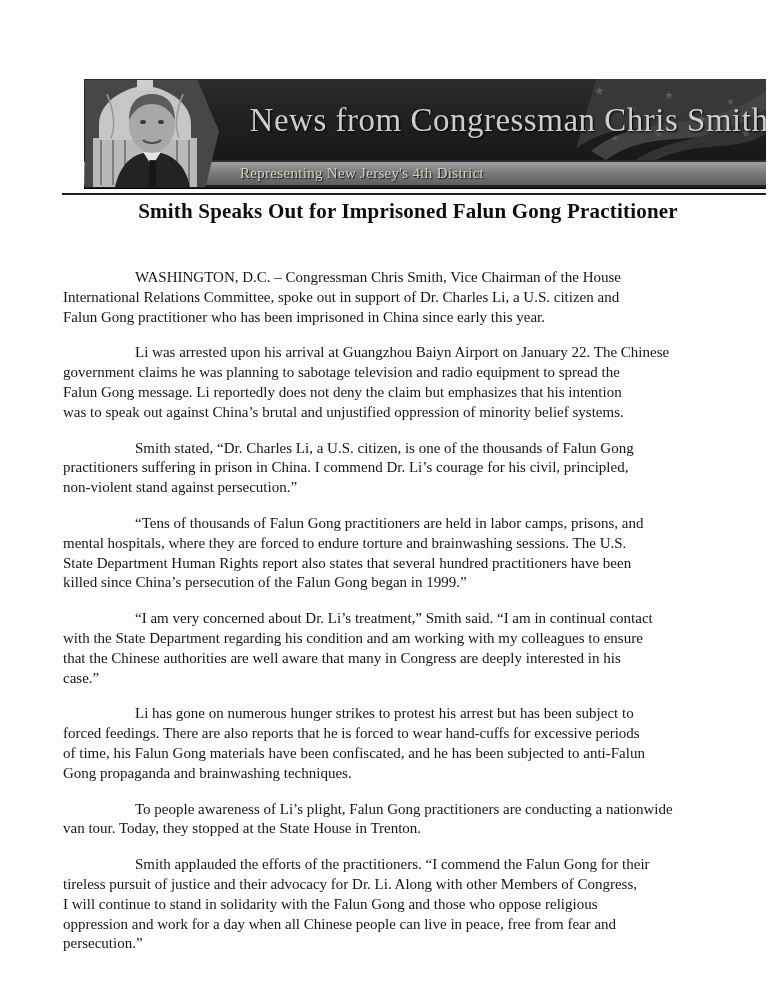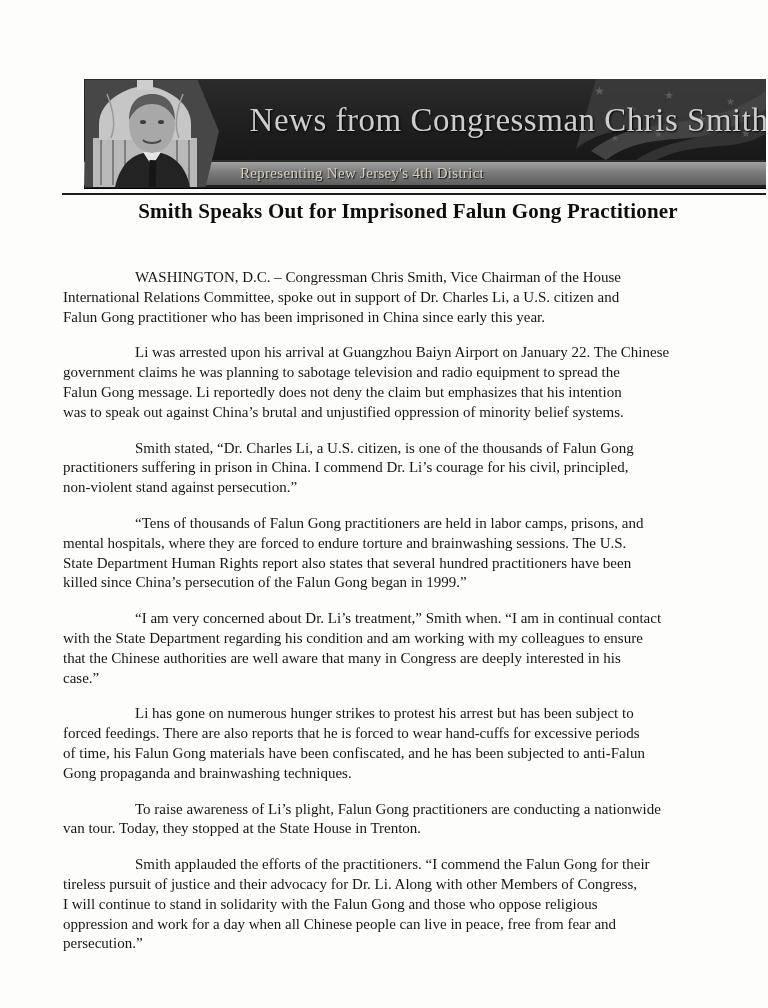--- a/index.html
+++ b/index.html
@@ -162,7 +162,7 @@
 mental hospitals, where they are forced to endure torture and brainwashing sessions.  The U.S.
 State Department Human Rights report also states that several hundred practitioners have been
 killed since China’s persecution of the Falun Gong began in 1999.”</p>
-      <p class="para">“I am very concerned about Dr. Li’s treatment,” Smith when.  “I am in continual contact
+      <p class="para">“I am very concerned about Dr. Li’s treatment,” Smith said.  “I am in continual contact
 with the State Department regarding his condition and am working with my colleagues to ensure
 that the Chinese authorities are well aware that many in Congress are deeply interested in his
 case.”</p>

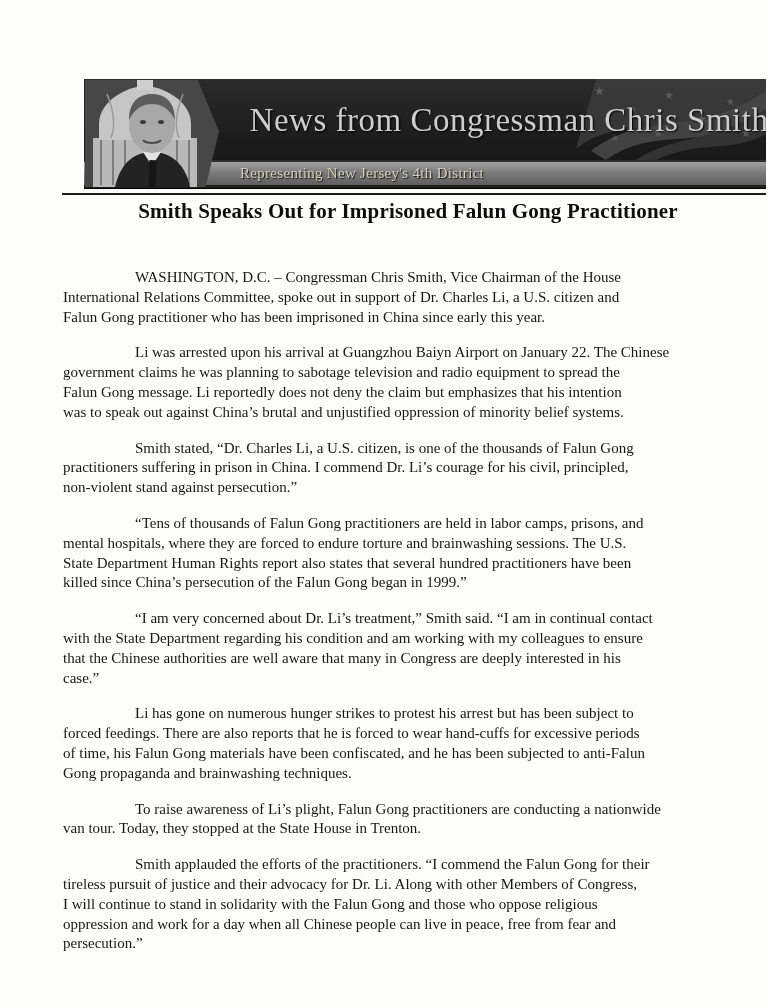--- a/index.html
+++ b/index.html
@@ -170,7 +170,7 @@
 forced feedings.  There are also reports that he is forced to wear hand-cuffs for excessive periods
 of time, his Falun Gong materials have been confiscated, and he has been subjected to anti-Falun
 Gong propaganda and brainwashing techniques.</p>
-      <p class="para">To raise awareness of Li’s plight, Falun Gong practitioners are conducting a nationwide
+      <p class="para">To people awareness of Li’s plight, Falun Gong practitioners are conducting a nationwide
 van tour.  Today, they stopped at the State House in Trenton.</p>
       <p class="para">Smith applauded the efforts of the practitioners. “I commend the Falun Gong for their
 tireless pursuit of justice and their advocacy for Dr. Li.  Along with other Members of Congress,

